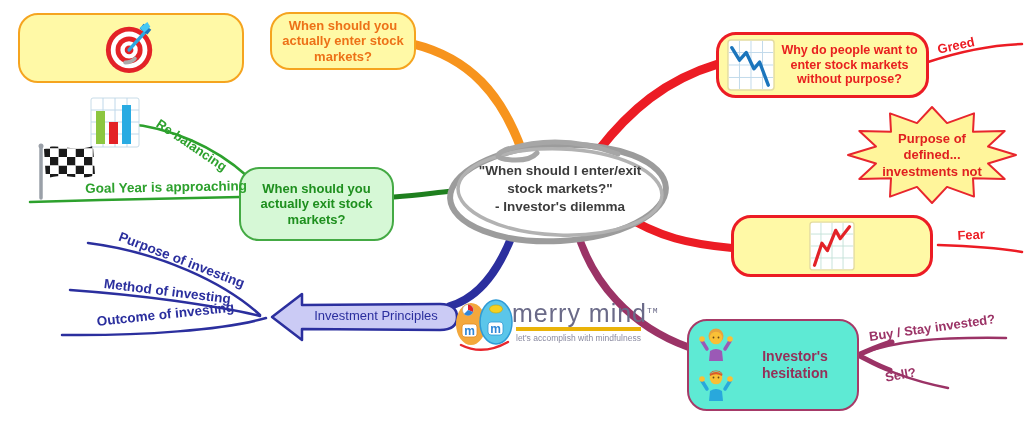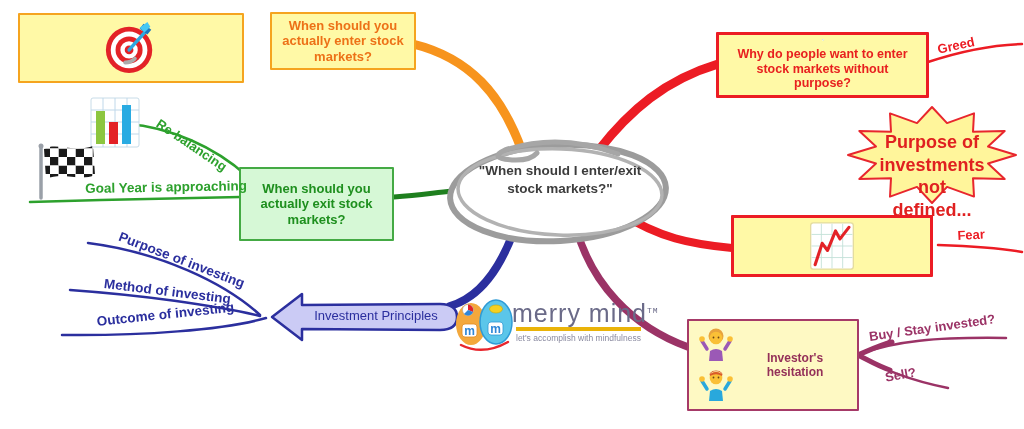--- a/index.html
+++ b/index.html
@@ -8,7 +8,7 @@
   svg.layer{position:absolute;left:0;top:0;}
   .box{position:absolute;box-sizing:border-box;display:flex;align-items:center;
        justify-content:center;gap:6px;text-align:center;font-weight:bold;
-       border-radius:1px;padding:4px 8px;line-height:1.18;}
+       border-radius:20px;padding:4px 8px;line-height:1.18;}
   .box .txt{flex:1;}
   .yellow-orange{background:#FFF9A6;border:2.5px solid #F5A41F;color:#ED7117;font-size:13px;}
   .yellow-red{background:#FFF9A6;border:3px solid #EC1C24;color:#E8201F;font-size:12.5px;flex-direction:column;}

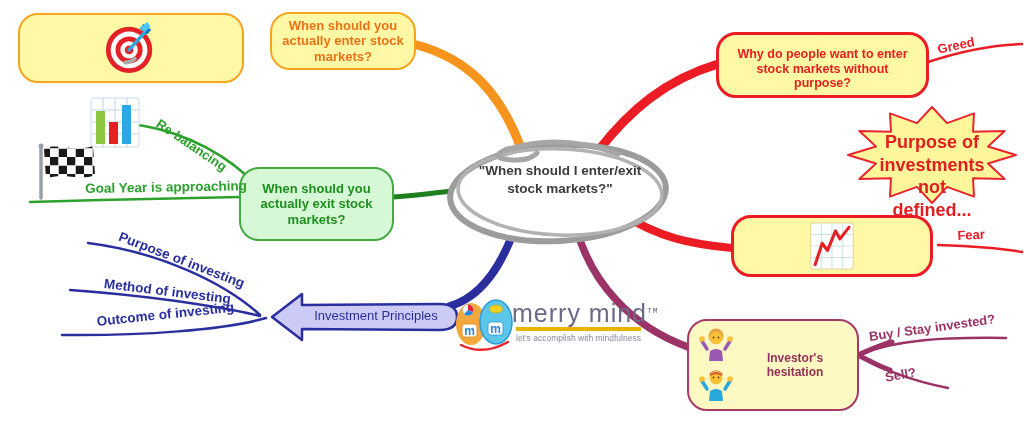--- a/index.html
+++ b/index.html
@@ -11,7 +11,7 @@
        border-radius:20px;padding:4px 8px;line-height:1.18;}
   .box .txt{flex:1;}
   .yellow-orange{background:#FFF9A6;border:2.5px solid #F5A41F;color:#ED7117;font-size:13px;}
-  .yellow-red{background:#FFF9A6;border:3px solid #EC1C24;color:#E8201F;font-size:12.5px;flex-direction:column;}
+  .yellow-red{background:#FFF9A6;border:3px solid #EC1C24;color:#E8201F;font-size:12.5px;}
   .green-node{background:#D6F8D6;border:2.5px solid #44AA44;color:#1E8F1E;font-size:13px;}
   .white-purple{background:#fef9c3;border:2.5px solid #A63A68;color:#943059;font-size:12px;}
   .lbl{position:absolute;font-weight:bold;white-space:nowrap;transform-origin:left top;}

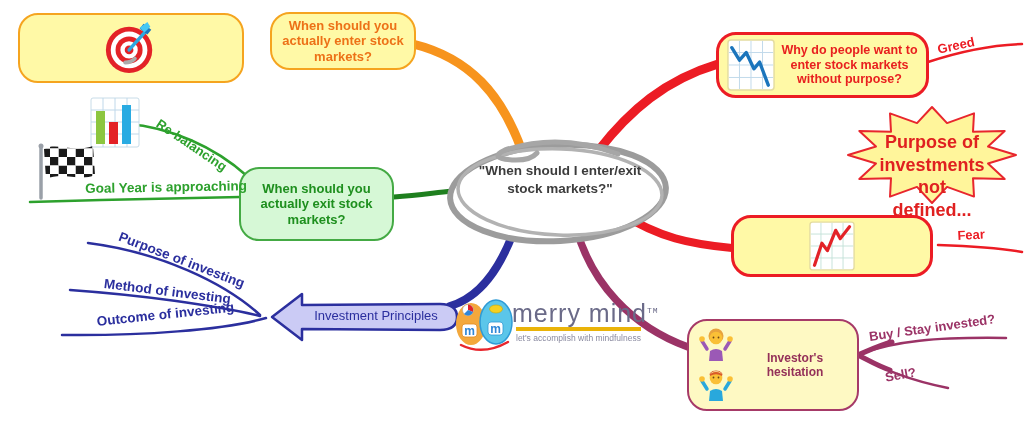--- a/index.html
+++ b/index.html
@@ -22,7 +22,7 @@
   .center-text{position:absolute;left:462px;top:162px;width:196px;text-align:center;
        color:#3C3C3C;font-weight:bold;font-size:13.5px;line-height:1.32;}
   .star-text{position:absolute;left:866px;top:131px;width:132px;text-align:center;
-       color:#E02020;font-weight:bold;font-size:18px;line-height:1.25;}
+       color:#E02020;font-weight:bold;font-size:13px;line-height:1.25;}
   .arrow-label{position:absolute;left:297px;top:308px;width:158px;text-align:center;
        color:#2B2F9E;font-weight:normal;font-size:13px;}
   .logo-name{position:absolute;left:512px;top:299px;color:#6A6A88;font-size:25px;

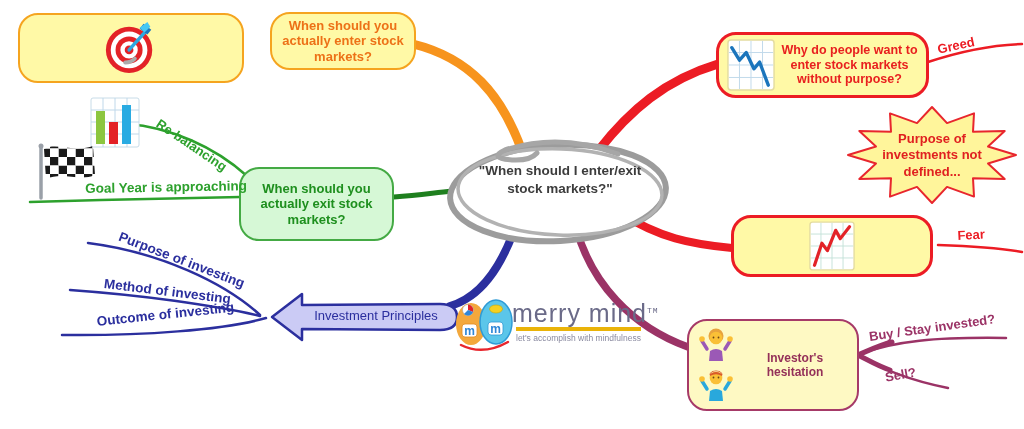--- a/index.html
+++ b/index.html
@@ -149,8 +149,8 @@
 
   <div class="star-text">
     <div>Purpose of</div>
+    <div>defined...</div>
     <div>investments not</div>
-    <div>defined...</div>
   </div>
 
   <div class="box yellow-red" style="left:731px;top:215px;width:202px;height:62px;">

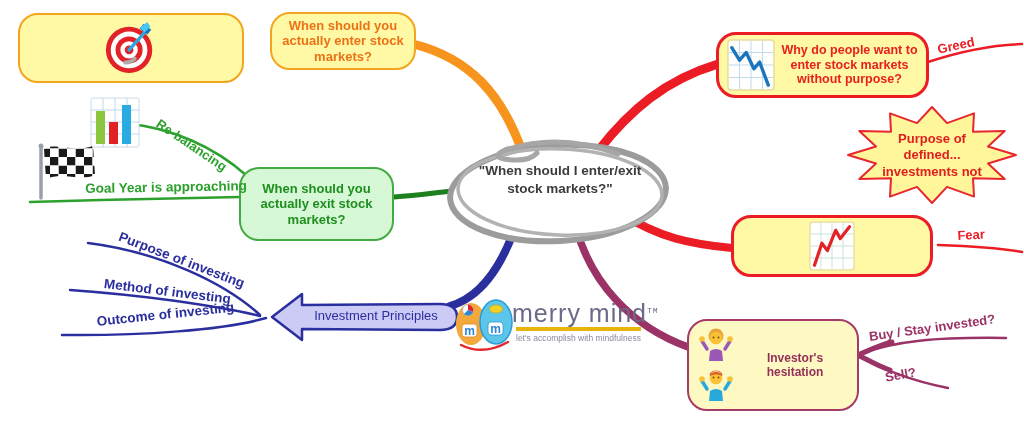--- a/index.html
+++ b/index.html
@@ -72,6 +72,7 @@
   <div class="center-text">
     <div>"When should I enter/exit</div>
     <div>stock markets?"</div>
+    <div>- Investor's dilemma</div>
   </div>
 
   <div class="box yellow-orange" style="left:18px;top:13px;width:226px;height:70px;">

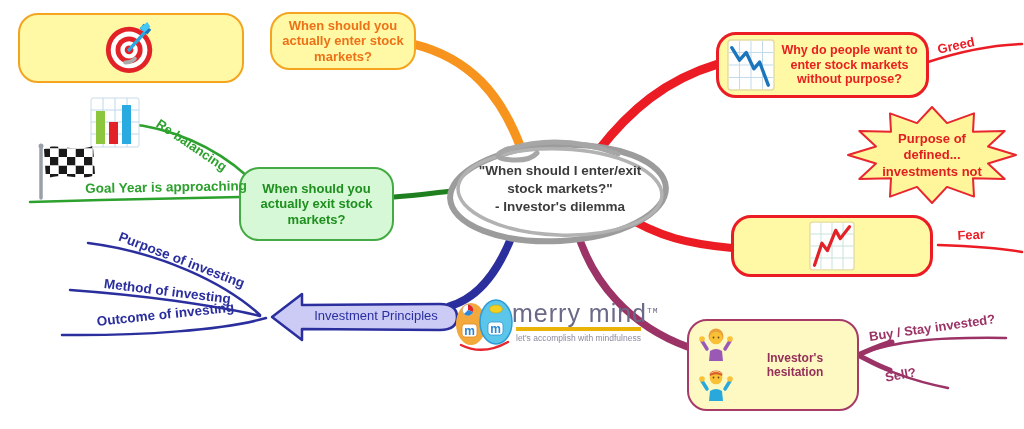--- a/index.html
+++ b/index.html
@@ -13,7 +13,7 @@
   .yellow-orange{background:#FFF9A6;border:2.5px solid #F5A41F;color:#ED7117;font-size:13px;}
   .yellow-red{background:#FFF9A6;border:3px solid #EC1C24;color:#E8201F;font-size:12.5px;}
   .green-node{background:#D6F8D6;border:2.5px solid #44AA44;color:#1E8F1E;font-size:13px;}
-  .white-purple{background:#fef9c3;border:2.5px solid #A63A68;color:#943059;font-size:12px;}
+  .white-purple{background:#5eead4;border:2.5px solid #A63A68;color:#943059;font-size:14px;}
   .lbl{position:absolute;font-weight:bold;white-space:nowrap;transform-origin:left top;}
   .lbl.green{color:#2DA12D;font-size:13px;}
   .lbl.navy{color:#2B2F9E;font-size:13.5px;}

